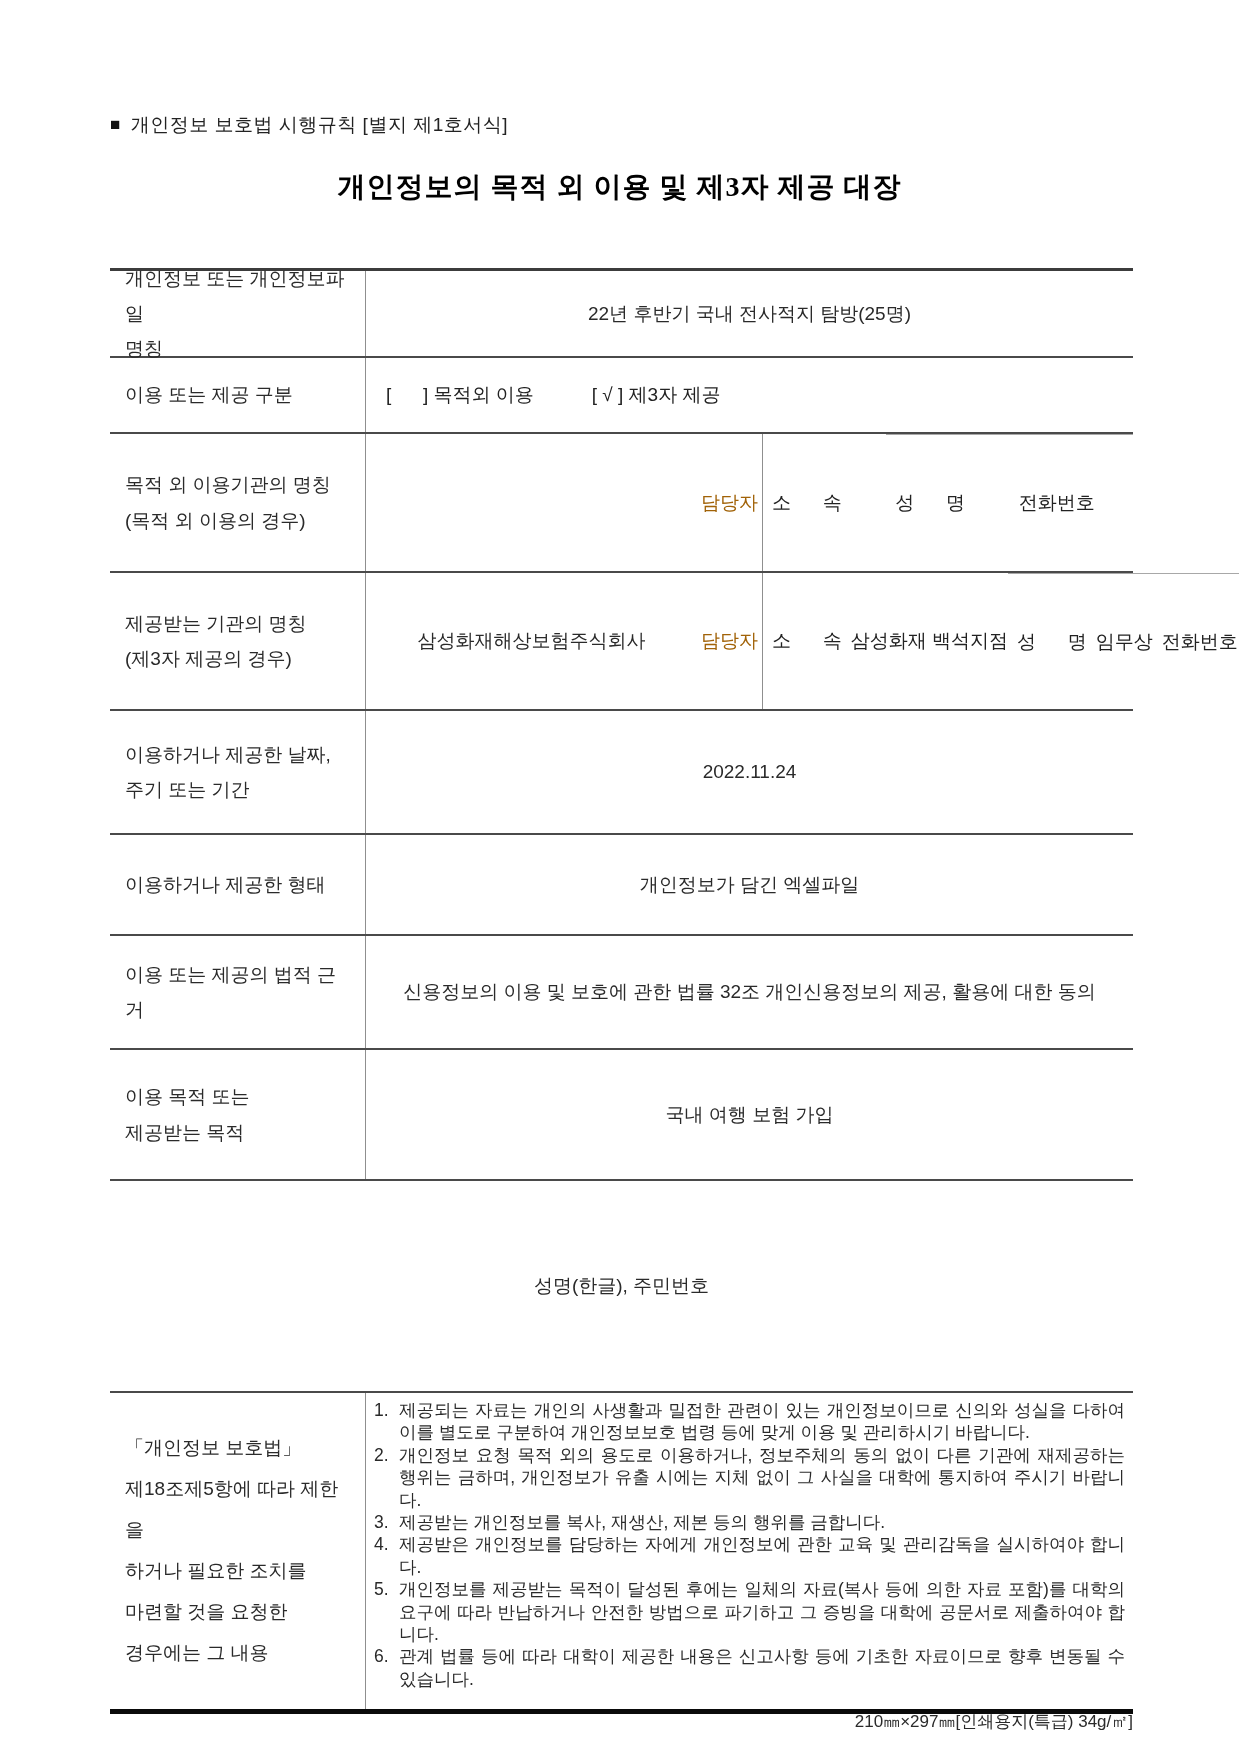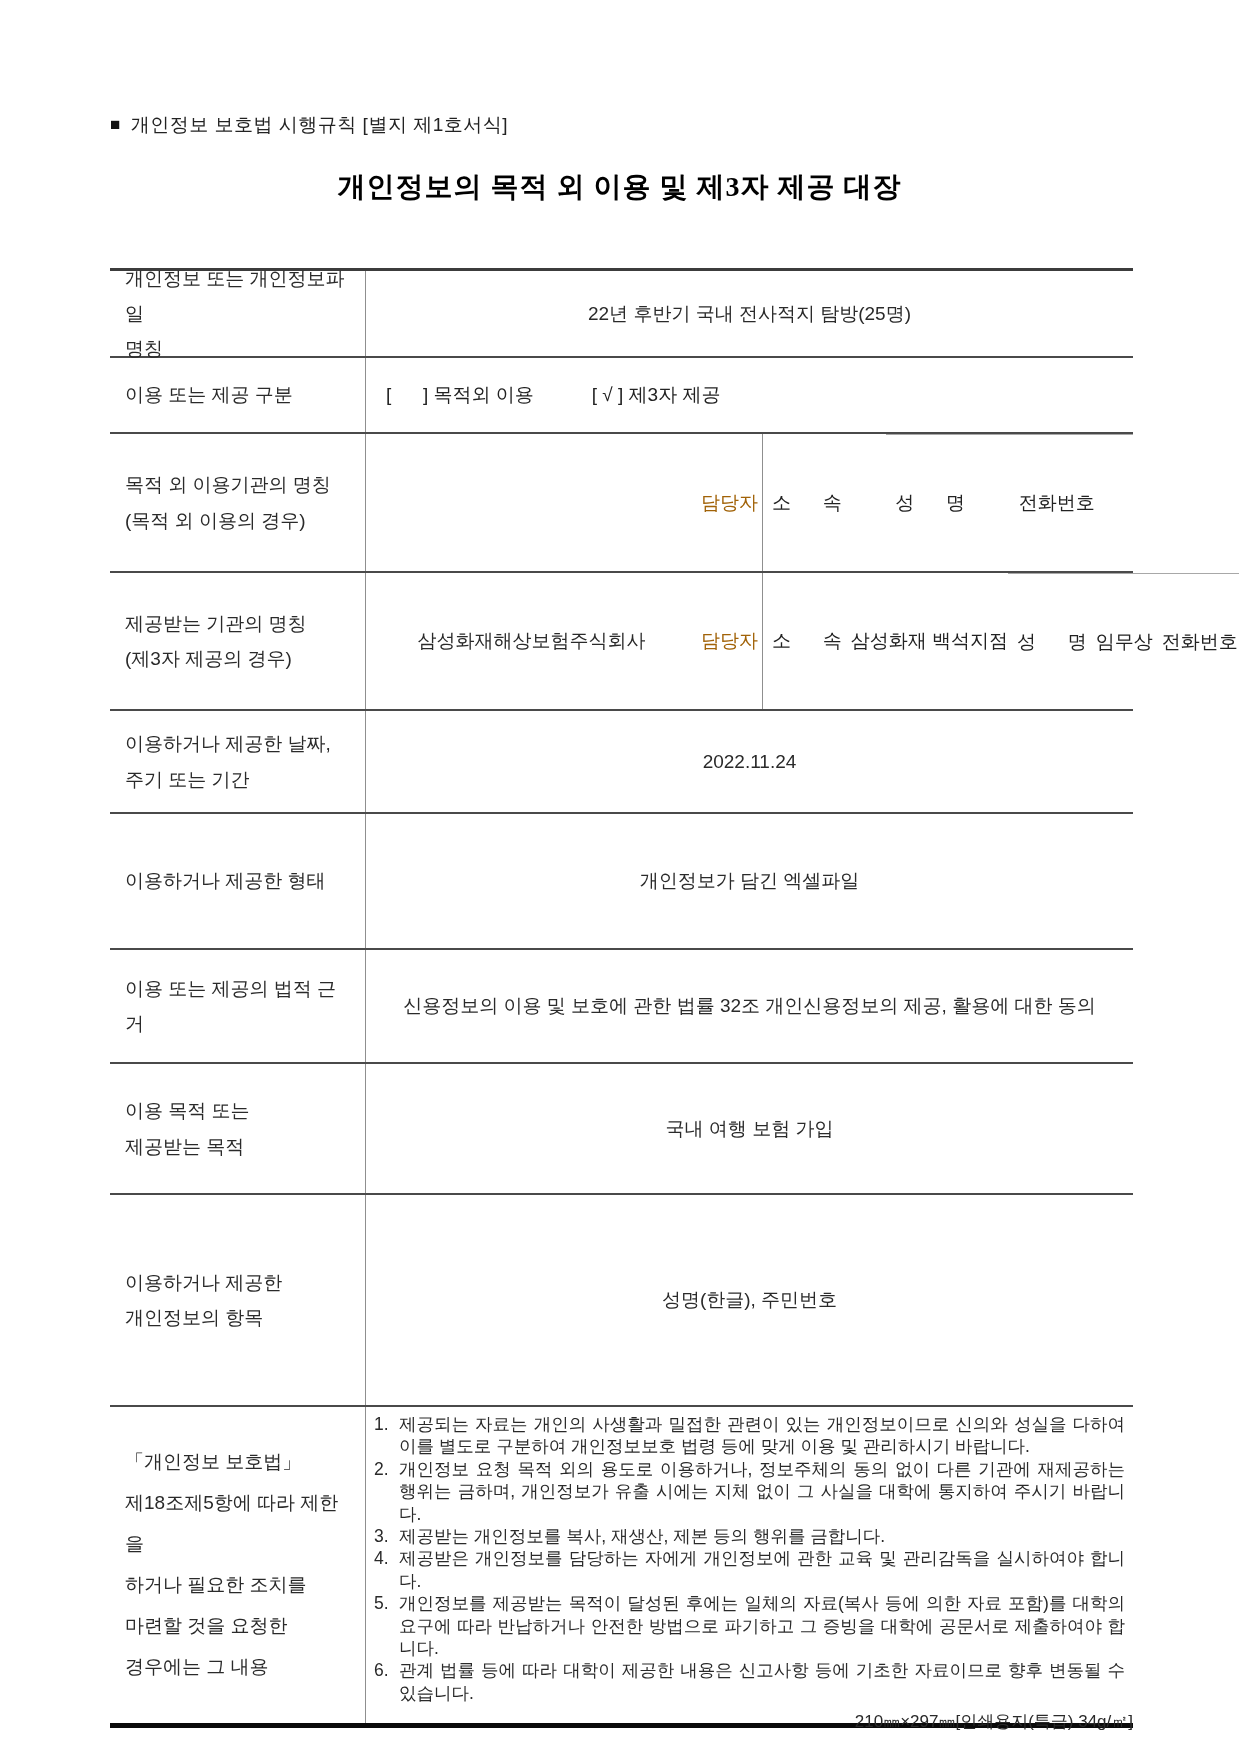--- a/index.html
+++ b/index.html
@@ -35,7 +35,7 @@
   .r2  { height: 76px; }
   .r3  { height: 139px; }
   .r4  { height: 138px; }
-  .r5  { height: 103px; }
+  .r5  { height: 124px; }
   .r6  { height: 136px; }
   .r7  { height: 114px; }
   .r8  { height: 131px; }

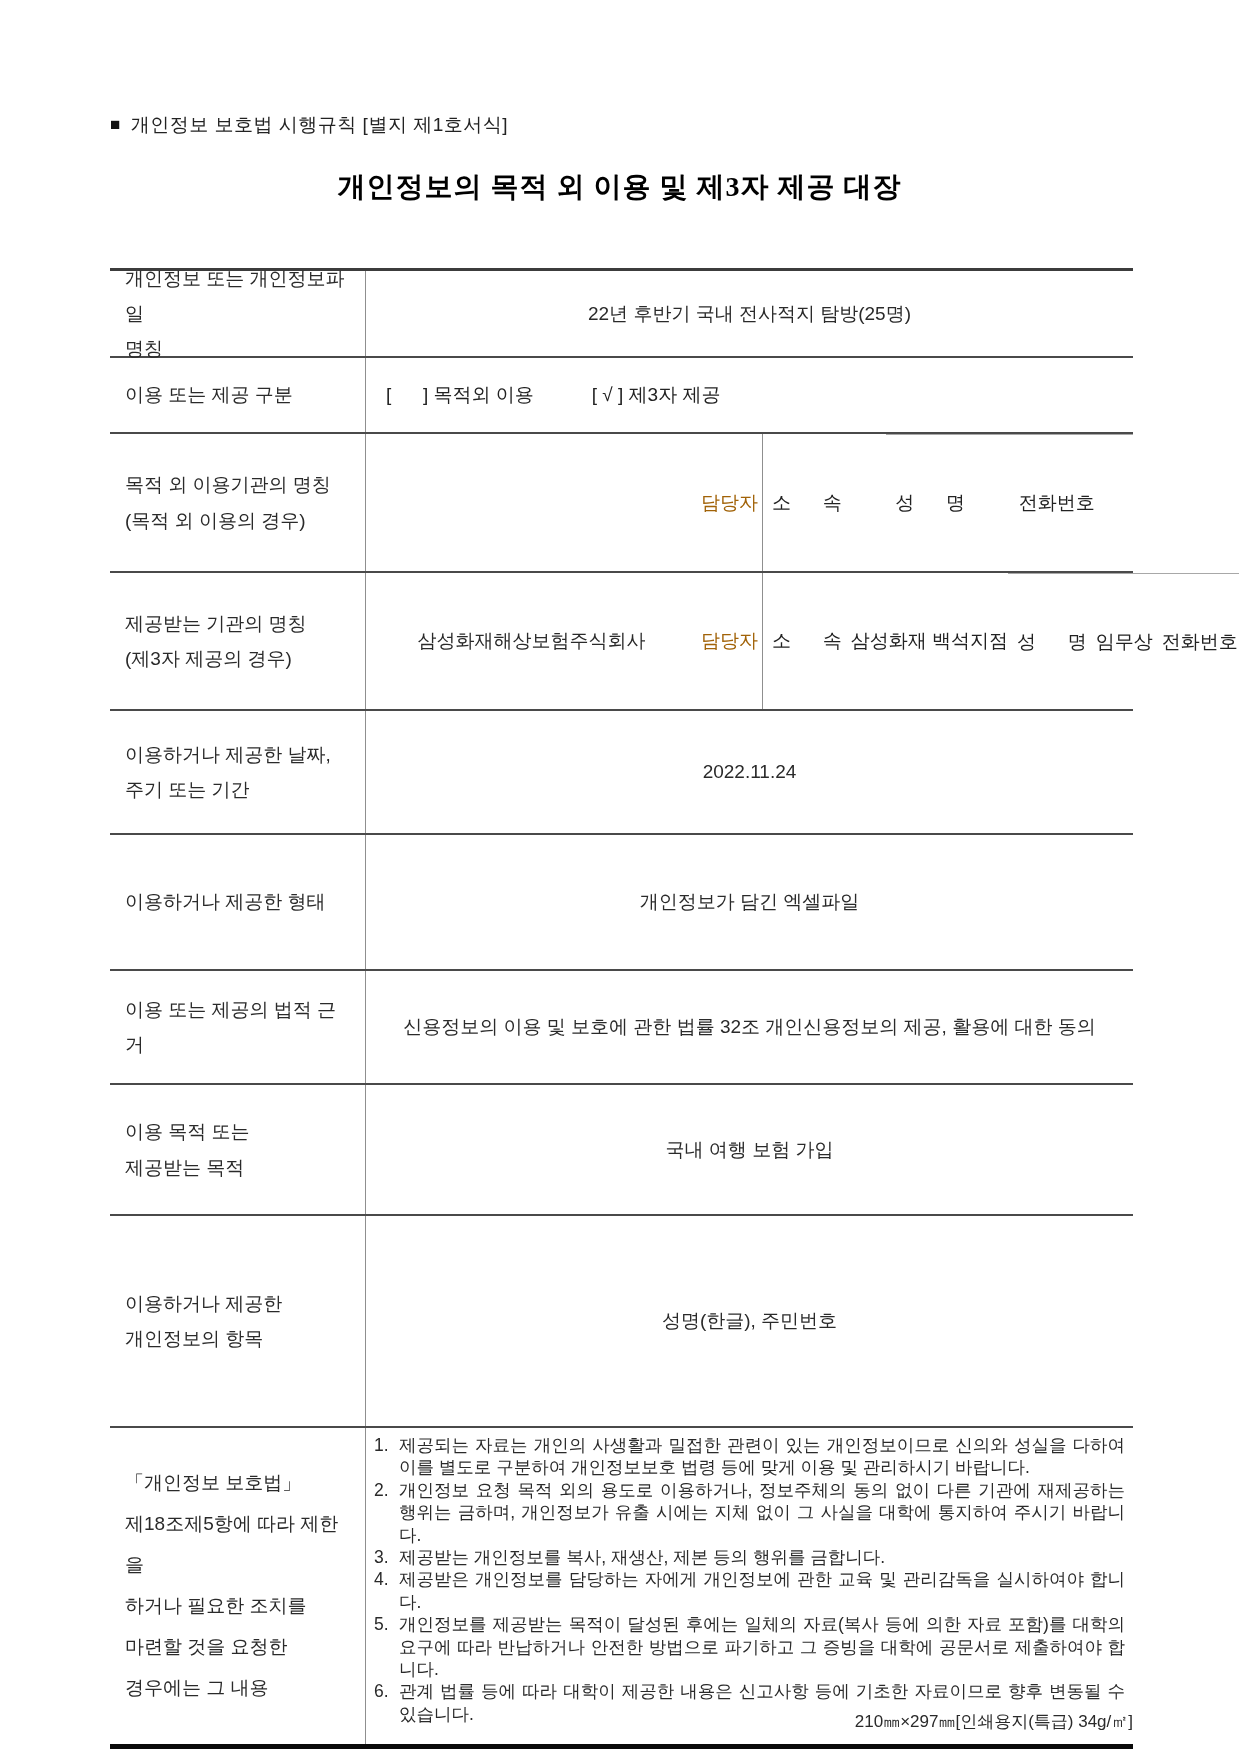--- a/index.html
+++ b/index.html
@@ -36,7 +36,7 @@
   .r3  { height: 139px; }
   .r4  { height: 138px; }
   .r5  { height: 124px; }
-  .r6  { height: 136px; }
+  .r6  { height: 101px; }
   .r7  { height: 114px; }
   .r8  { height: 131px; }
   .r9  { height: 212px; }

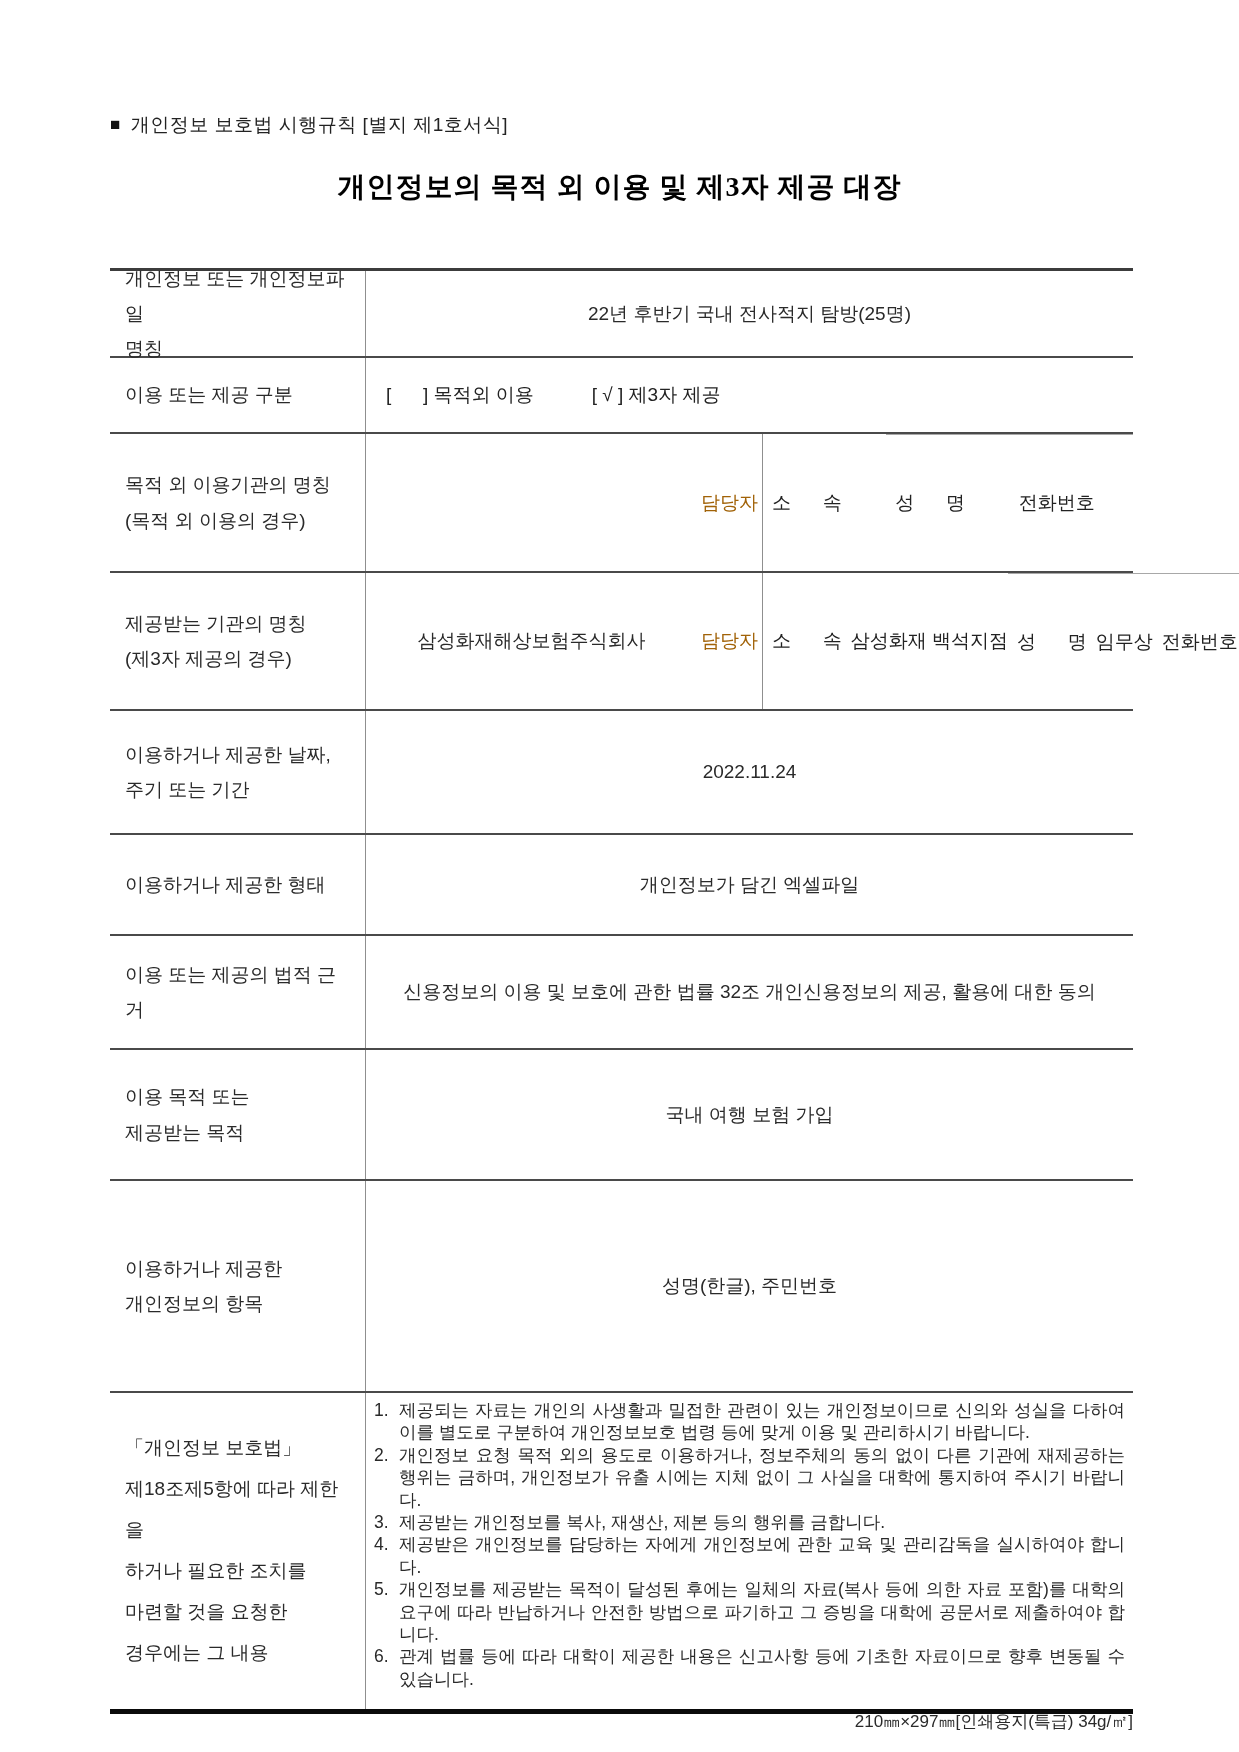--- a/index.html
+++ b/index.html
@@ -175,8 +175,6 @@
   </div>
 
   <div class="row r9">
-    <div class="cell label">이용하거나 제공한
-개인정보의 항목</div>
     <div class="cell value">성명(한글), 주민번호</div>
   </div>
 

